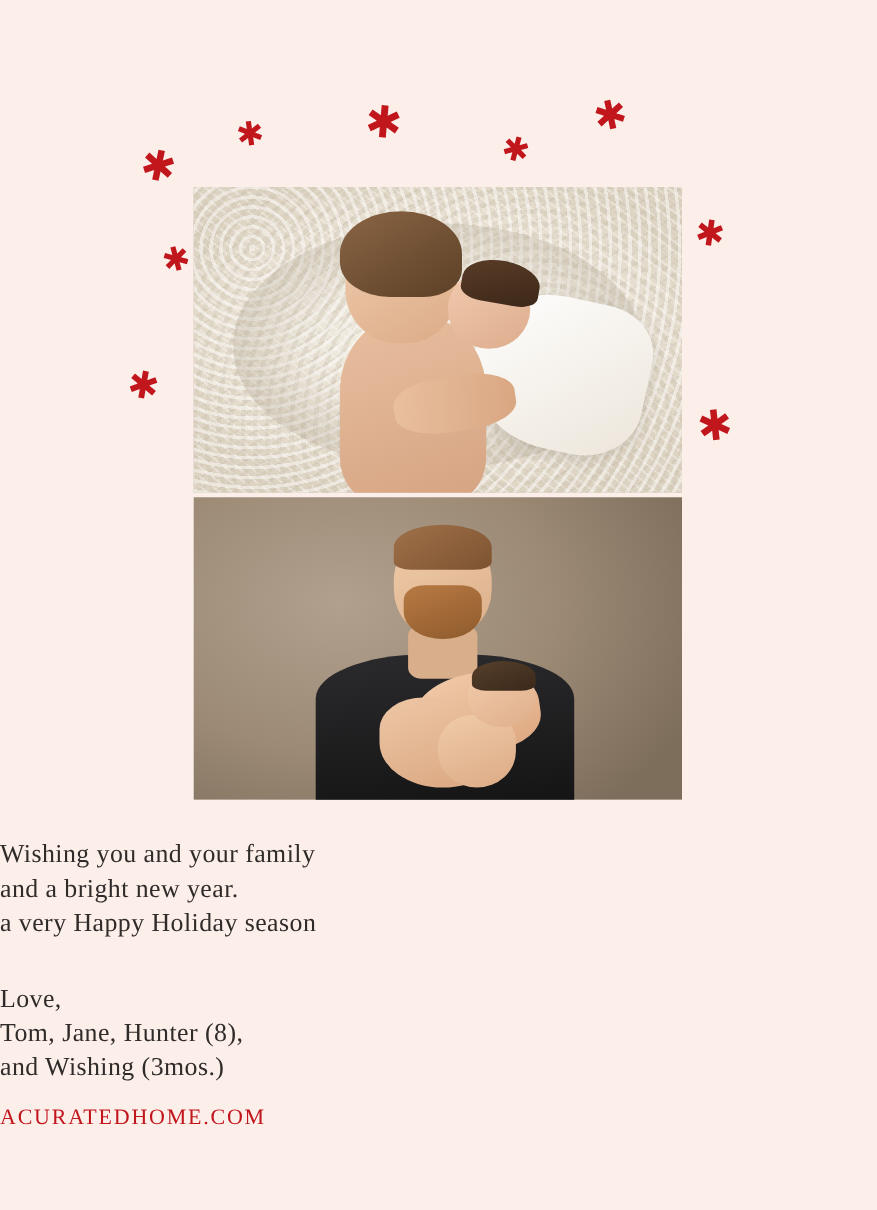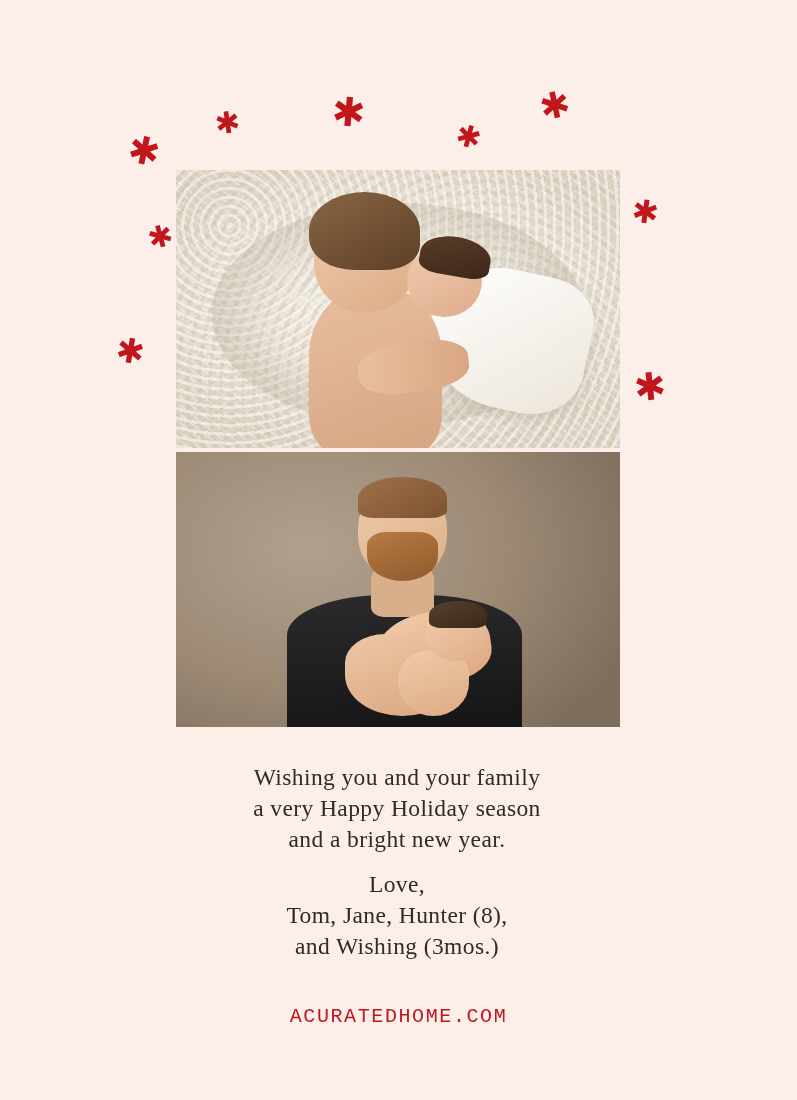--- a/index.html
+++ b/index.html
@@ -219,7 +219,6 @@
     left: 0;
     right: 3px;
     top: 762px;
-    text-align: center;
     color: #2f2b29;
   }
   .msg-line {

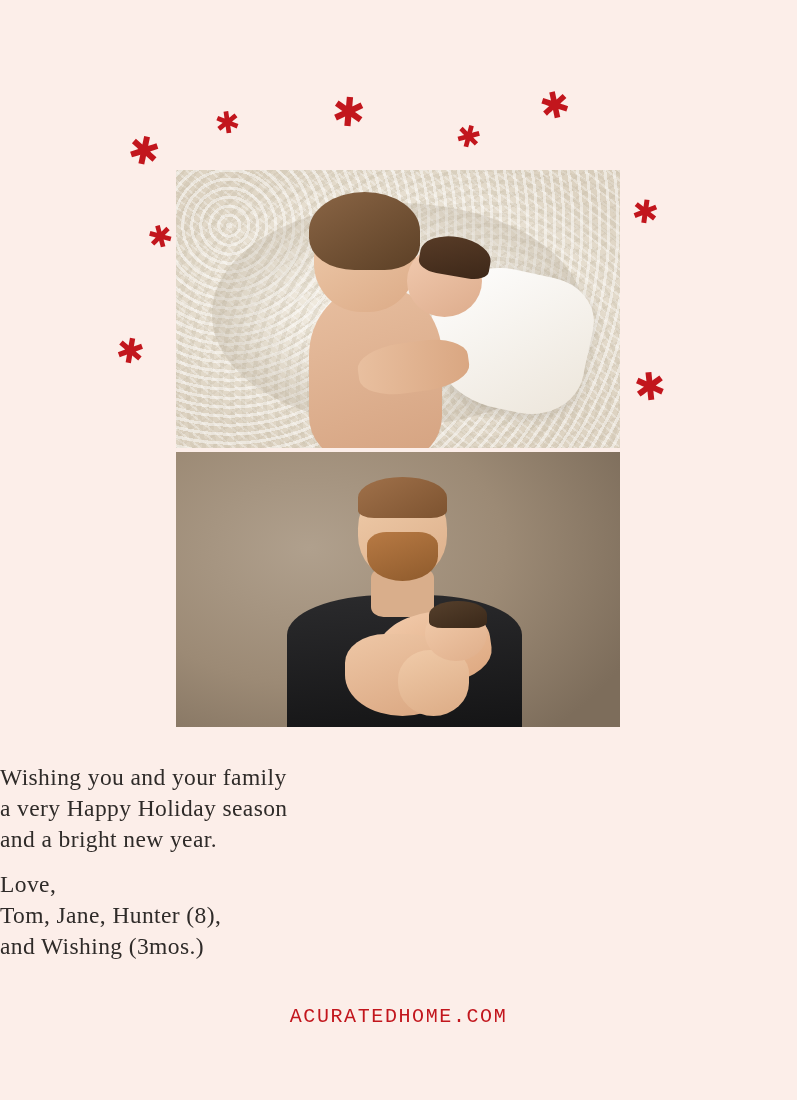--- a/index.html
+++ b/index.html
@@ -295,8 +295,8 @@
   <div class="message">
     <div class="greeting">
       <div class="msg-line">Wishing you and your family</div>
+      <div class="msg-line">and a bright new year.</div>
       <div class="msg-line">a very Happy Holiday season</div>
-      <div class="msg-line">and a bright new year.</div>
     </div>
     <div class="signoff">
       <div class="msg-line">Love,</div>

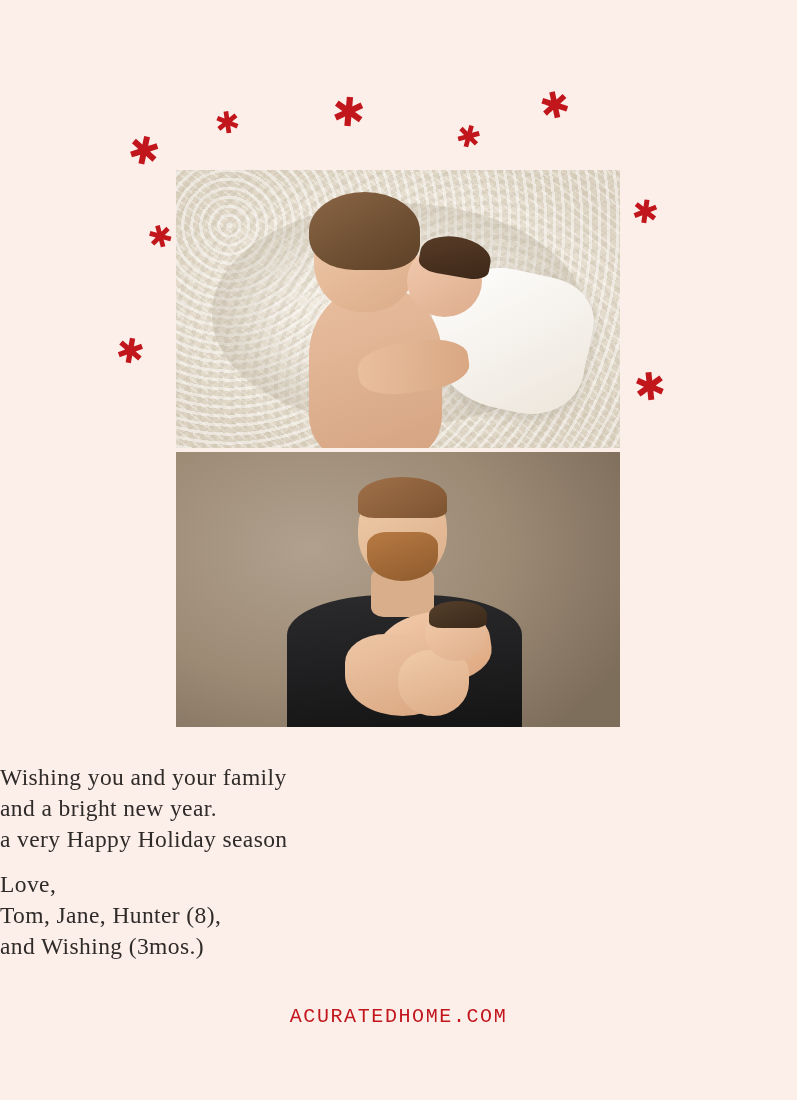--- a/index.html
+++ b/index.html
@@ -227,7 +227,7 @@
     letter-spacing: .4px;
   }
   .signoff {
-    margin-top: 14px;
+    margin-top: 38px;
   }
   .signoff .msg-line {
     font-size: 23.5px;

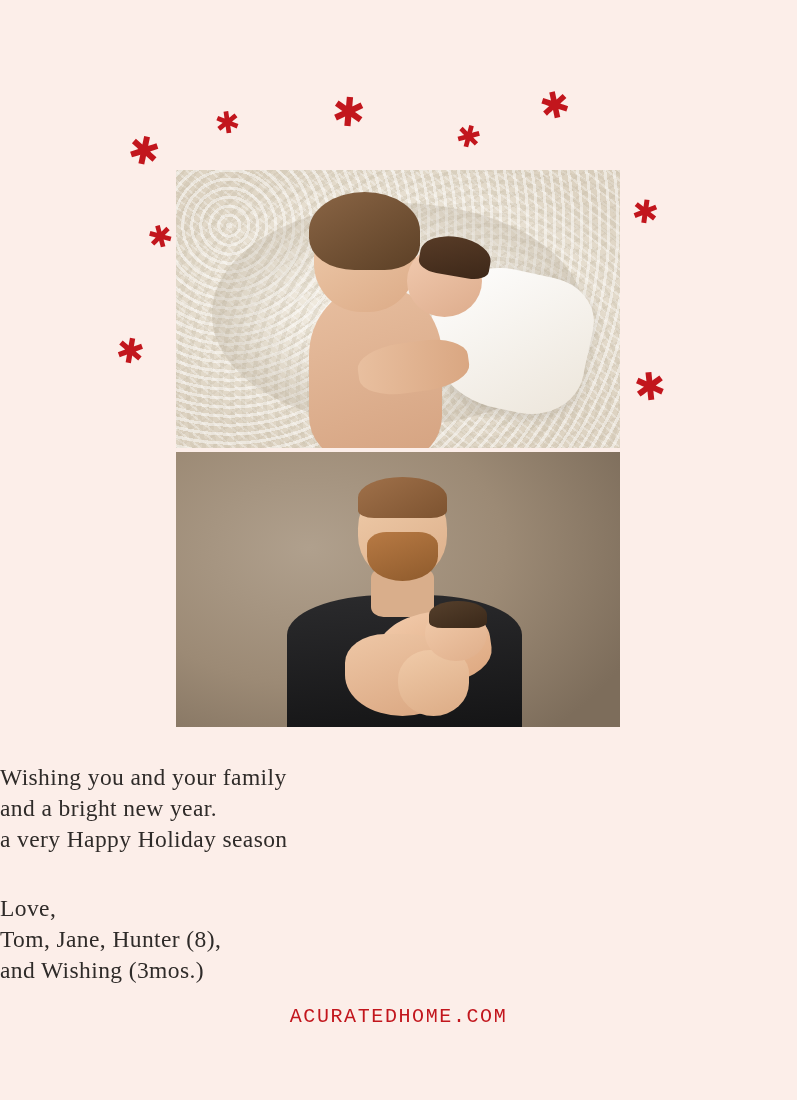--- a/index.html
+++ b/index.html
@@ -238,11 +238,11 @@
     left: 0;
     right: 0;
     top: 1005px;
-    text-align: center;
+    text-align: left;
     color: #c2161d;
     font-size: 20px;
     letter-spacing: 1.6px;
-    font-family: Liberation Mono, monospace;
+    font-family: Liberation Serif, serif;
   }
 </style>
 </head>

